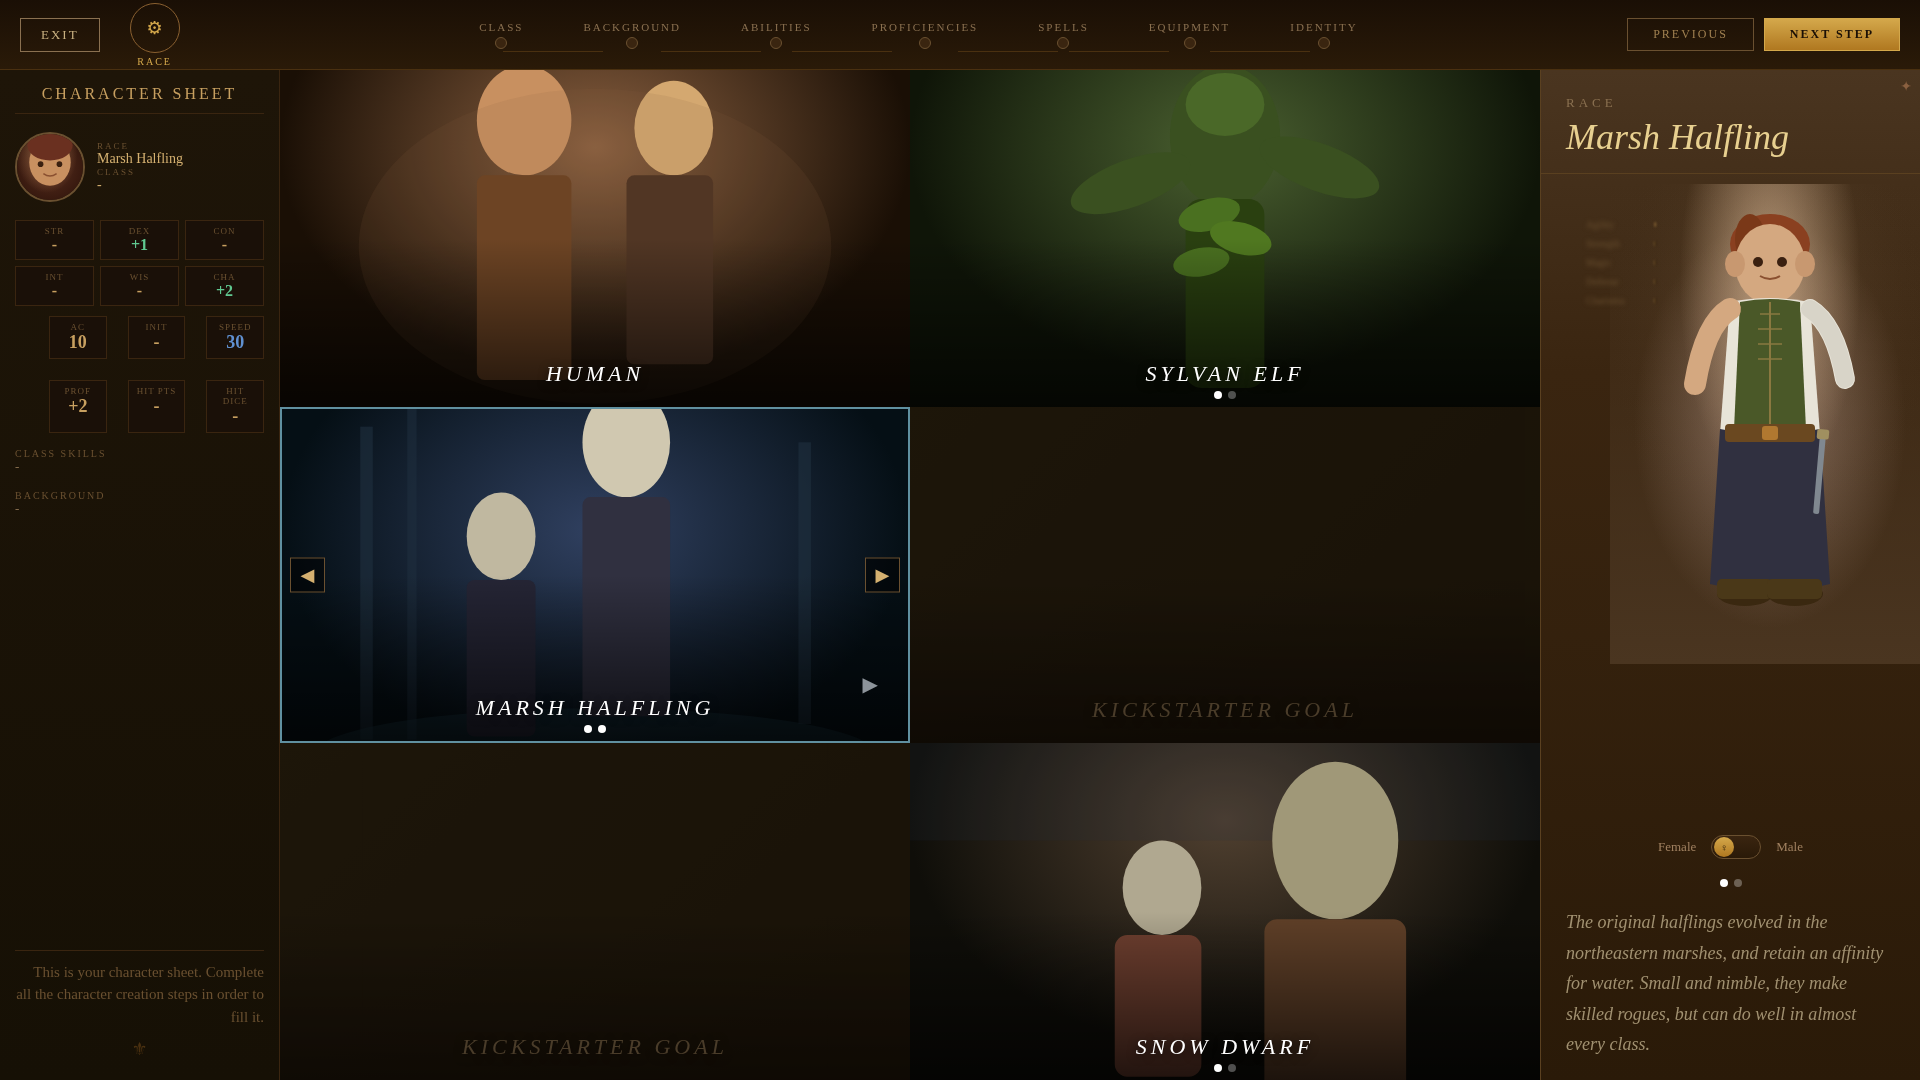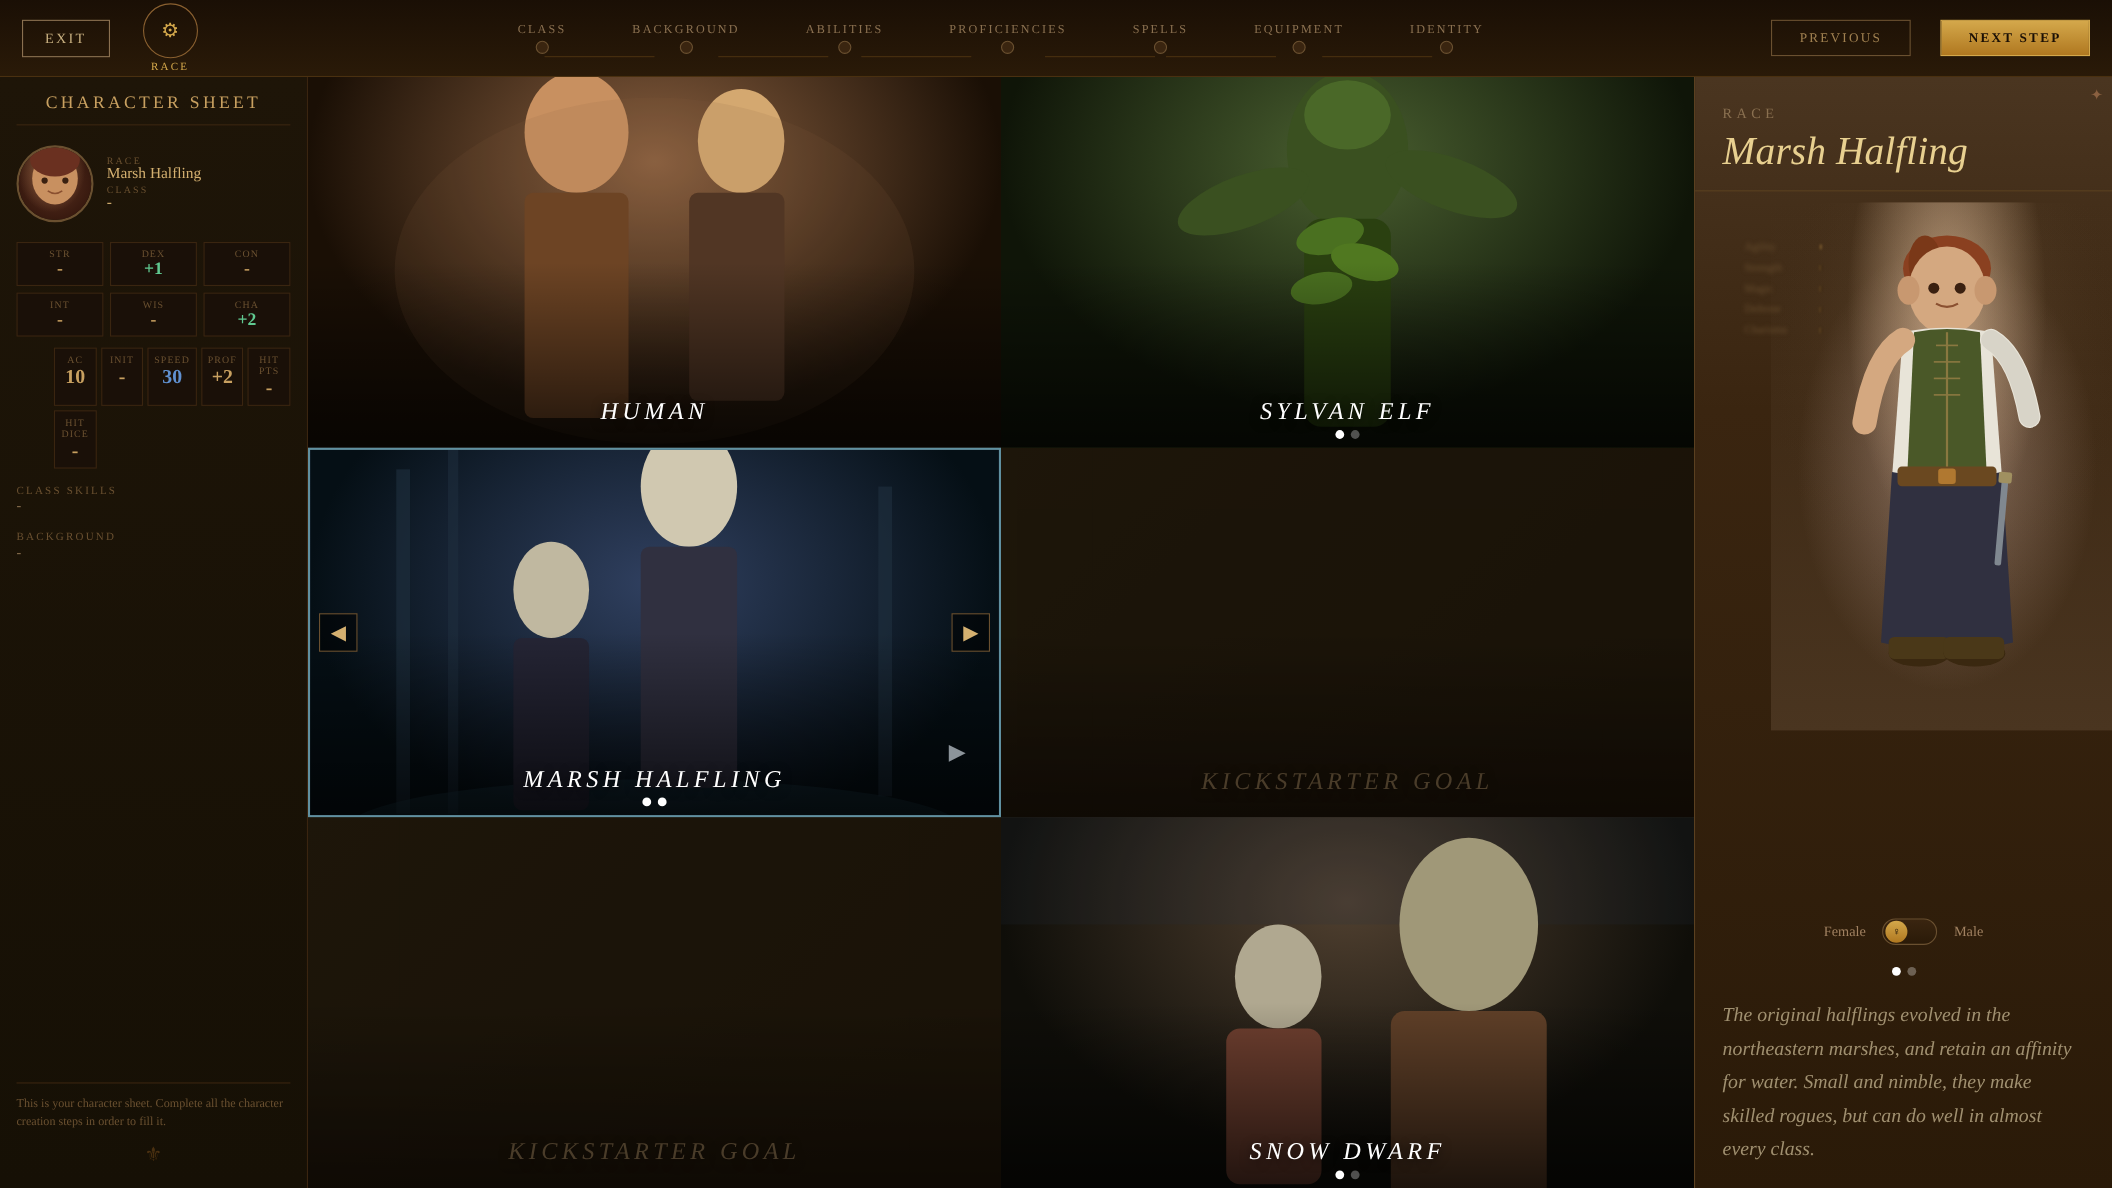--- a/index.html
+++ b/index.html
@@ -92,7 +92,7 @@
     }
     .nav-buttons {
       display: flex;
-      gap: 27px;
+      gap: 10px;
       margin-right: 20px;
     }
     .nav-btn {

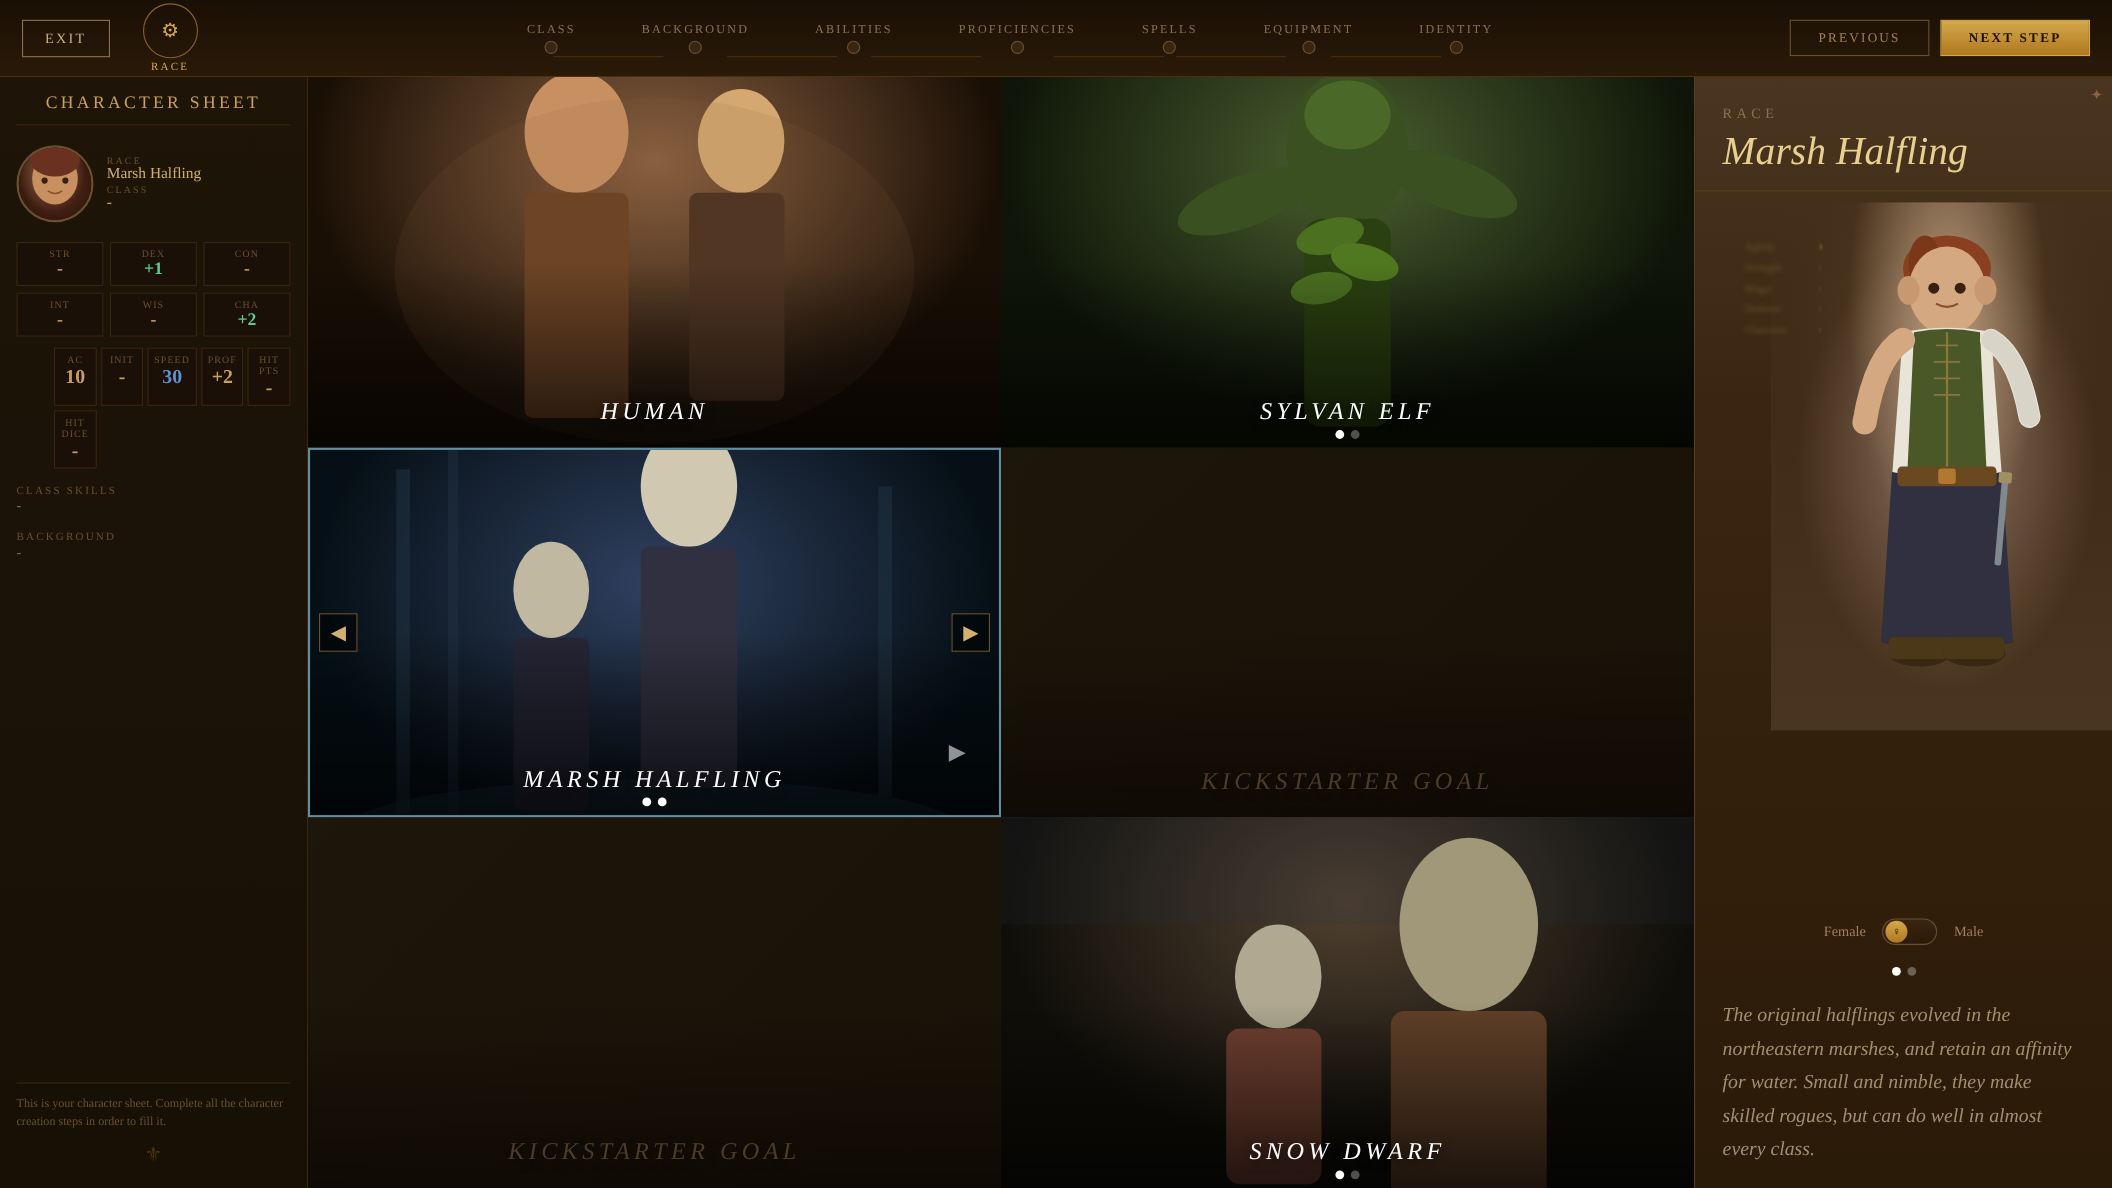--- a/index.html
+++ b/index.html
@@ -206,8 +206,8 @@
     .stat-value.highlight { color: #60c890; }
     .combat-grid {
       display: grid;
-      grid-template-columns: repeat(5, 1fr);
-      gap: 4px;
+      grid-template-columns: repeat(3, 1fr);
+      gap: 21px;
       margin-left: 34px;
     }
     .combat-box {

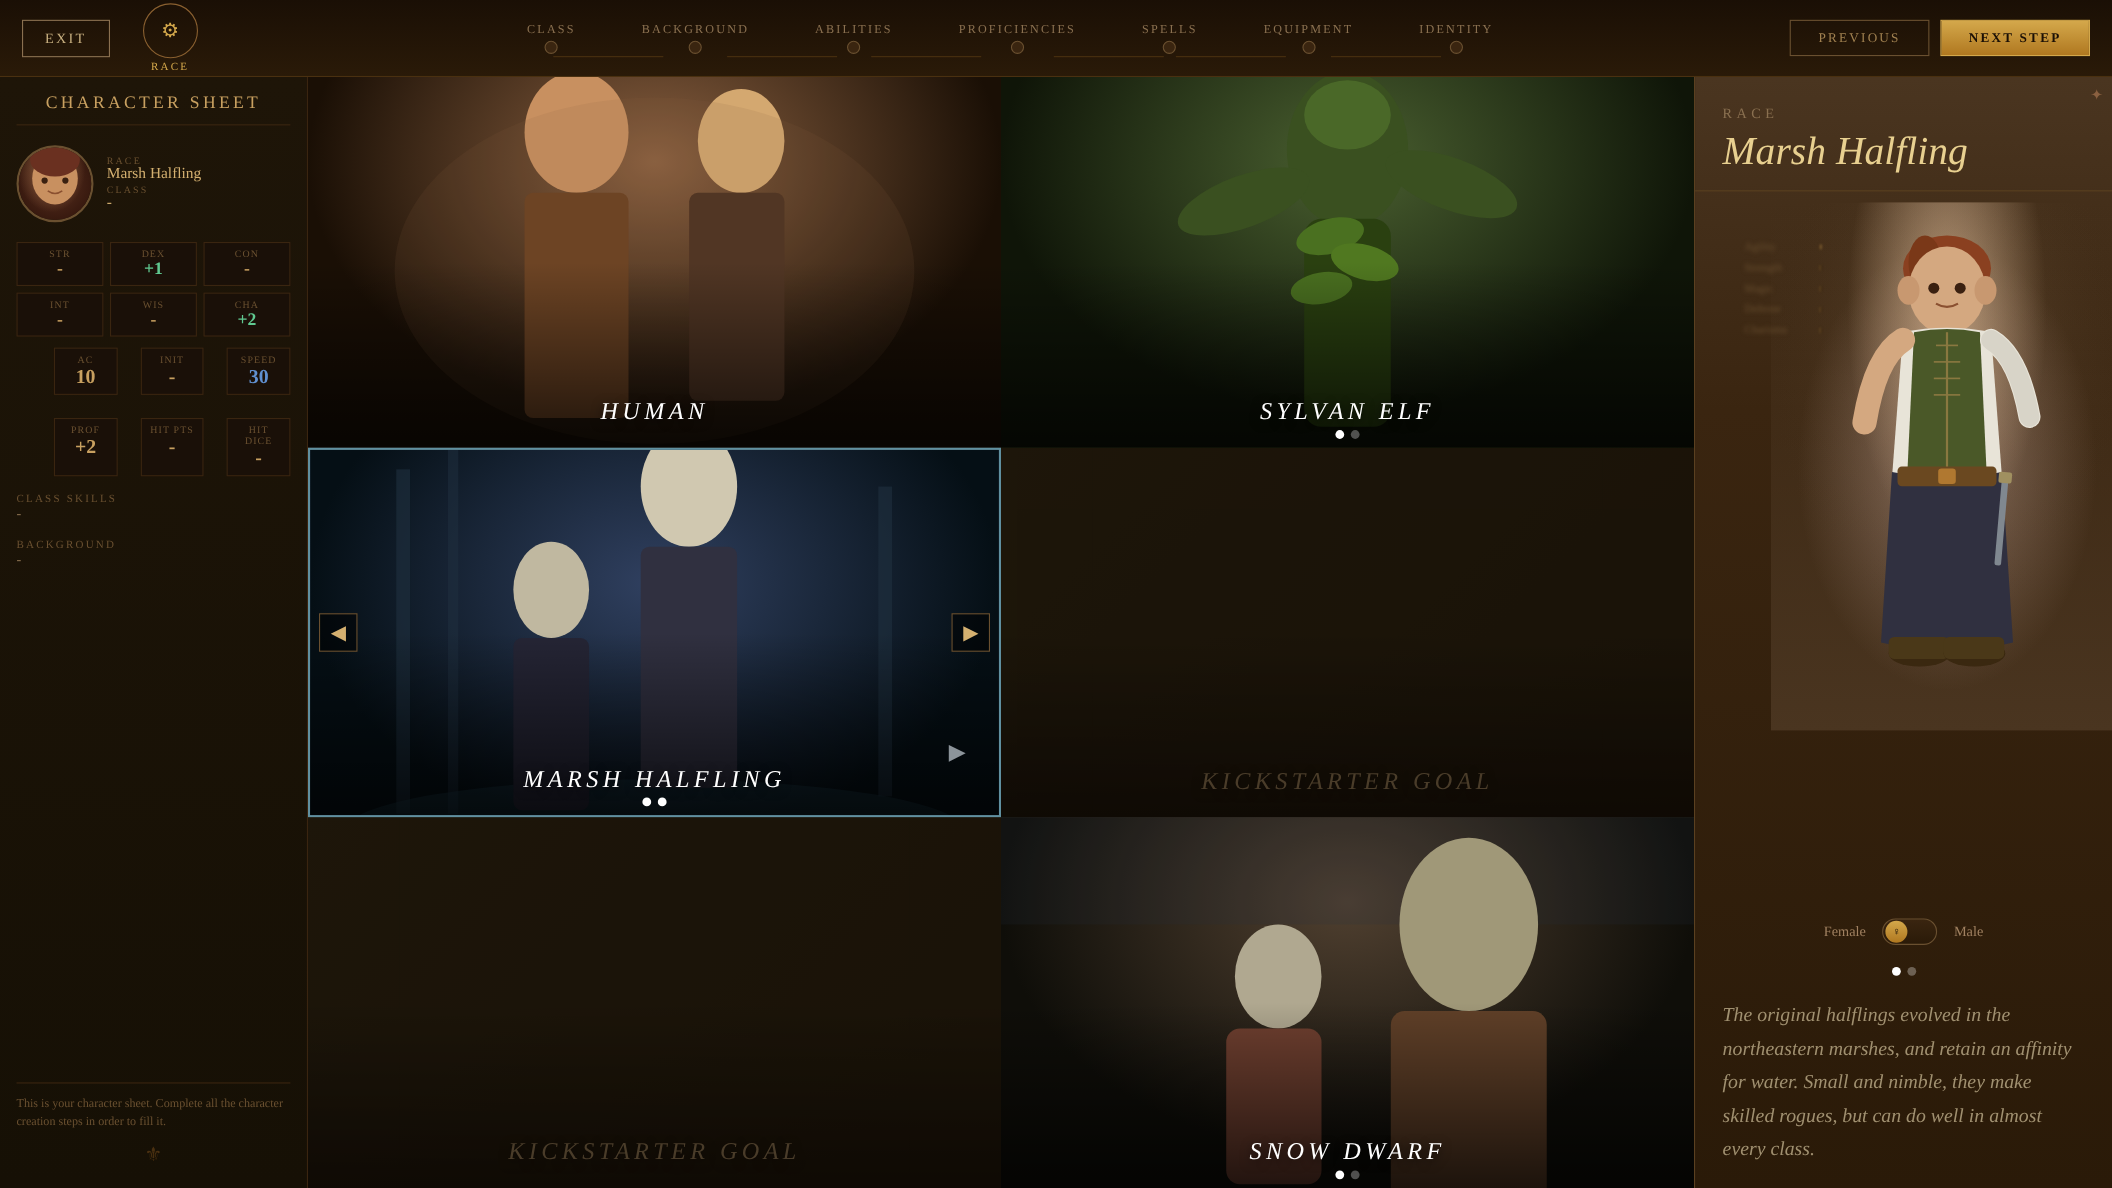--- a/index.html
+++ b/index.html
@@ -241,9 +241,9 @@
     }
     .char-footer {
       margin-top: auto;
-      font-size: 11px;
+      font-size: 15px;
       color: #6a5030;
-      text-align: left;
+      text-align: right;
       line-height: 1.5;
       border-top: 1px solid #3a2510;
       padding-top: 10px;

